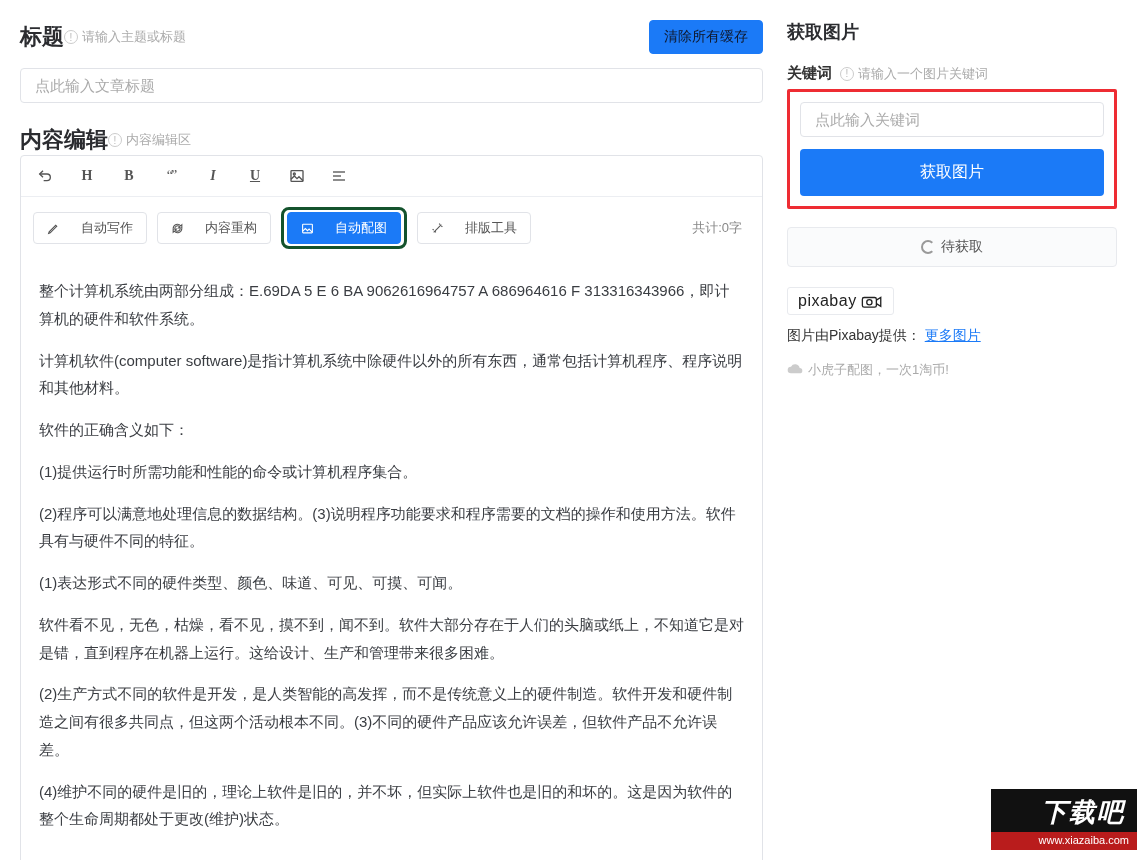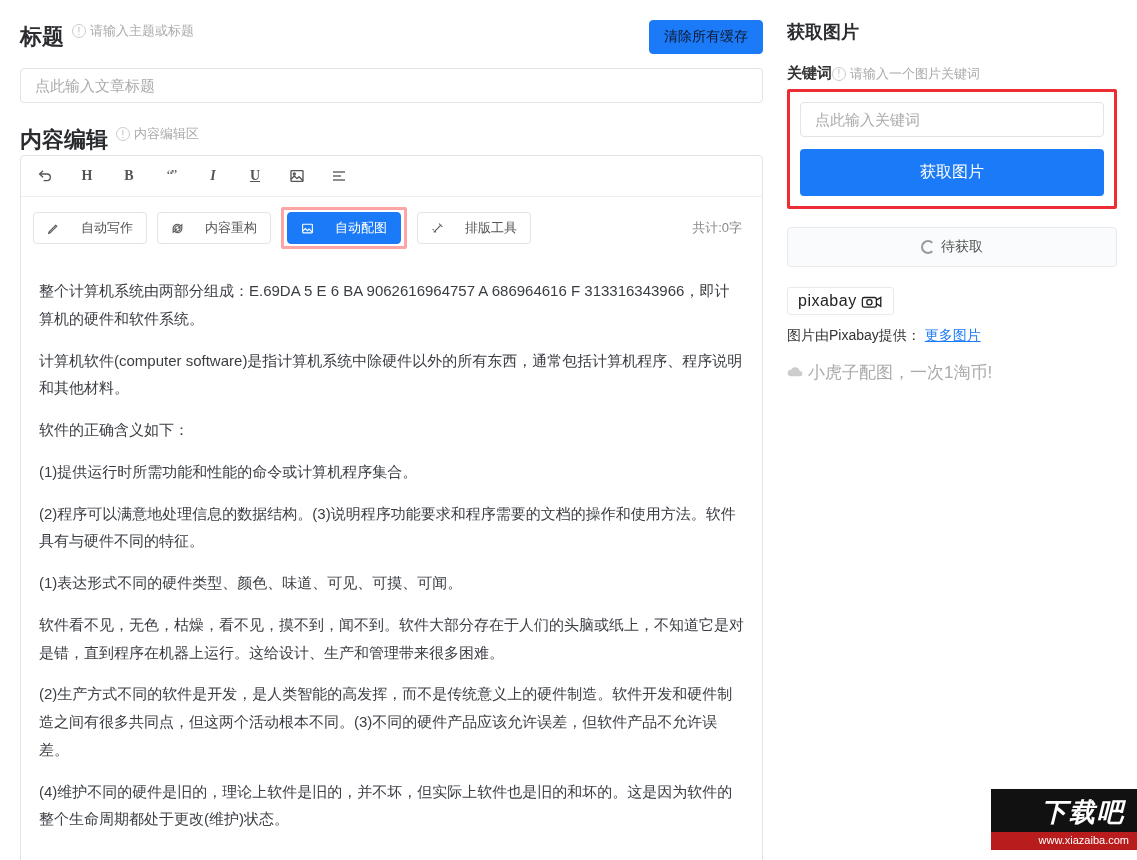--- a/index.html
+++ b/index.html
@@ -18,7 +18,7 @@
     .right { width: 330px; }
 
     .section-header { display: flex; align-items: center; justify-content: space-between; margin-bottom: 14px; }
-    .section-title-wrap { display: flex; align-items: flex-start; gap: 8px; }
+    .section-title-wrap { display: flex; align-items: center; }
     .section-title { font-size: 22px; font-weight: 600; color: #2b2c30; }
     .hint { font-size: 13px; color: #aaa; display: flex; align-items: center; gap: 4px; }
     .hint-icon { display:inline-flex; width:14px; height:14px; border:1px solid #ccc; border-radius:50%; align-items:center; justify-content:center; font-size:10px; color:#bbb; }

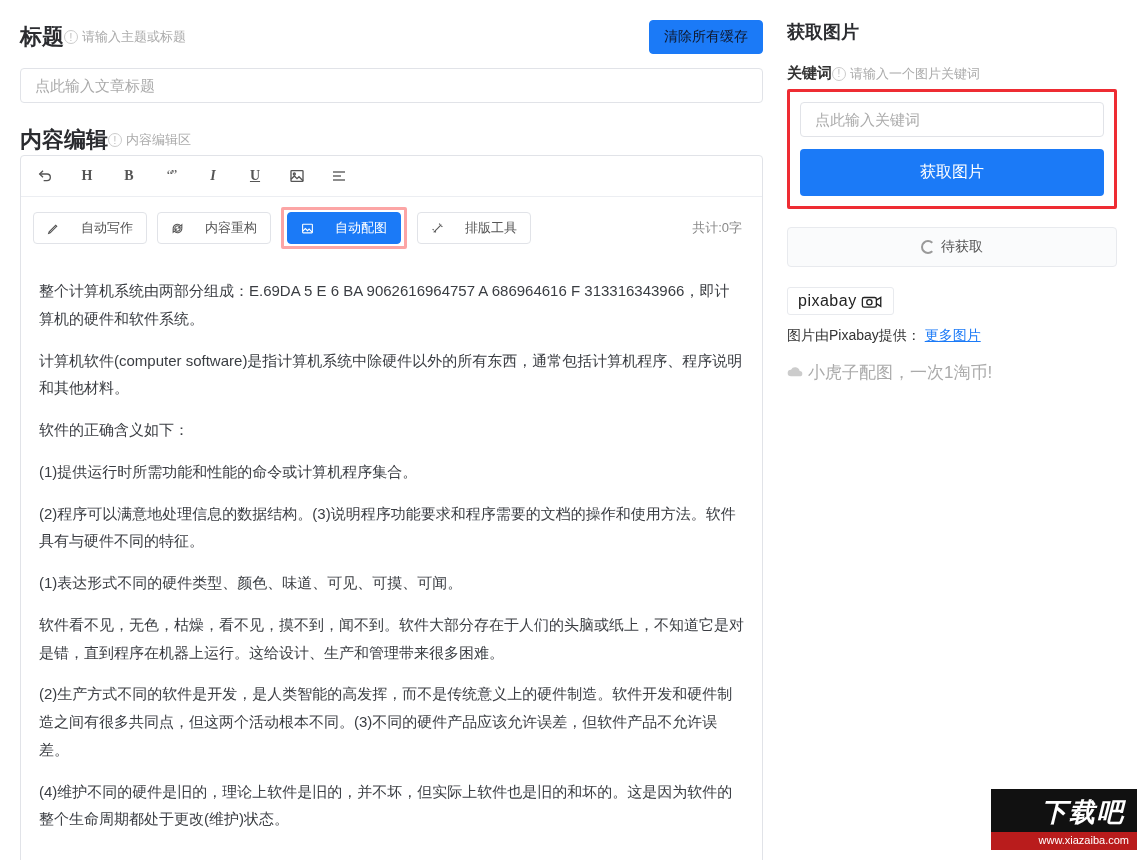--- a/index.html
+++ b/index.html
@@ -53,7 +53,7 @@
 
     .right .section-title { font-size: 18px; font-weight: 600; }
     .right-header { margin-bottom: 20px; }
-    .kw-label-row { display:flex; align-items:center; margin-bottom: 6px; }
+    .kw-label-row { display:flex; align-items:center; gap:8px; margin-bottom: 6px; }
     .kw-label { font-size: 15px; font-weight: 600; color:#333; }
     .kw-highlight { border: 3px solid #ee2c33; padding: 10px; border-radius: 2px; margin-bottom: 18px; }
     .btn-fetch { width: 100%; background: #1b7af7; color: #fff; border: none; border-radius: 4px; padding: 13px 0; font-size: 16px; cursor: pointer; margin-top: 12px; }

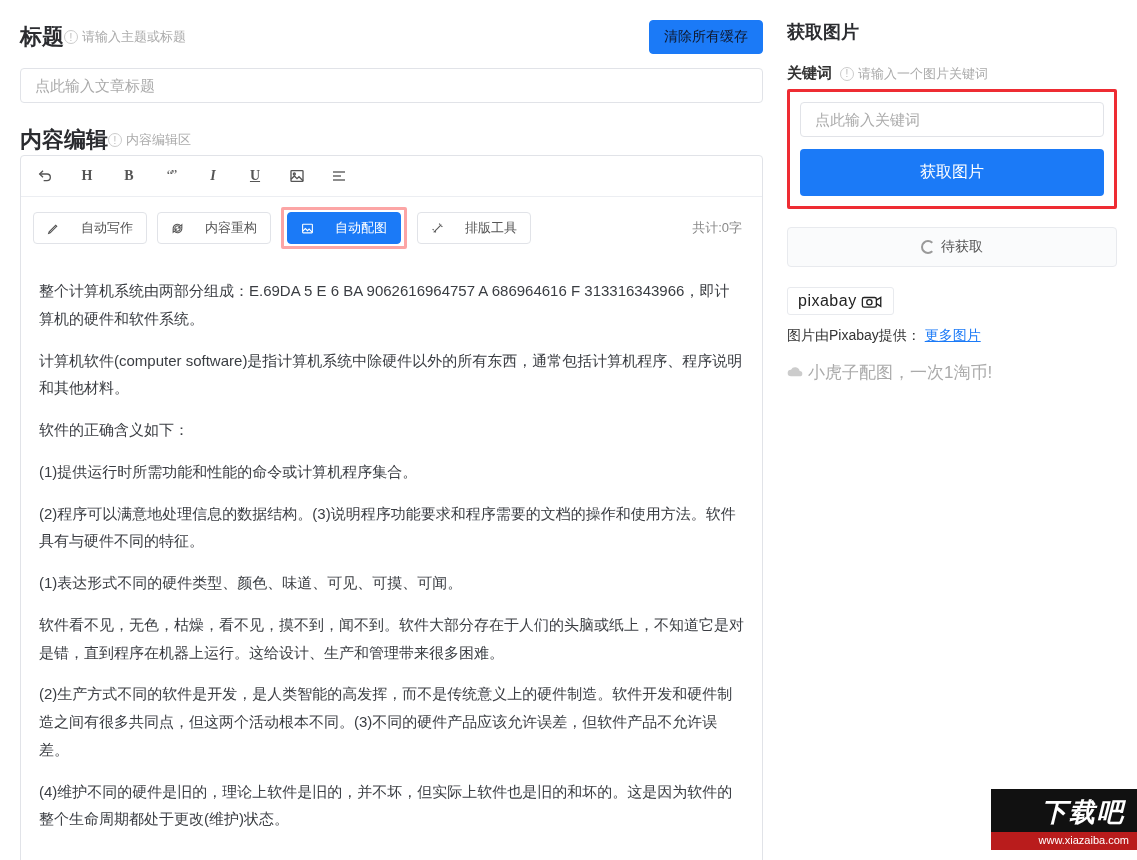--- a/index.html
+++ b/index.html
@@ -45,7 +45,7 @@
     .btn-small.primary { background: #1b7af7; border-color:#1b7af7; color:#fff; }
     .count { font-size: 13px; color: #888; margin-right: 8px; }
 
-    .highlight-box { border: 3px solid #fca5a5; border-radius: 2px; padding: 2px 3px; display:inline-block; }
+    .highlight-box { border: 3px solid #14532d; border-radius: 8px; padding: 2px 3px; display:inline-block; }
     .highlight-box .btn-small { margin: 0; }
 
     .editor-body { padding: 14px 18px 24px; font-size: 15px; line-height: 1.85; color: #3a3d42; }

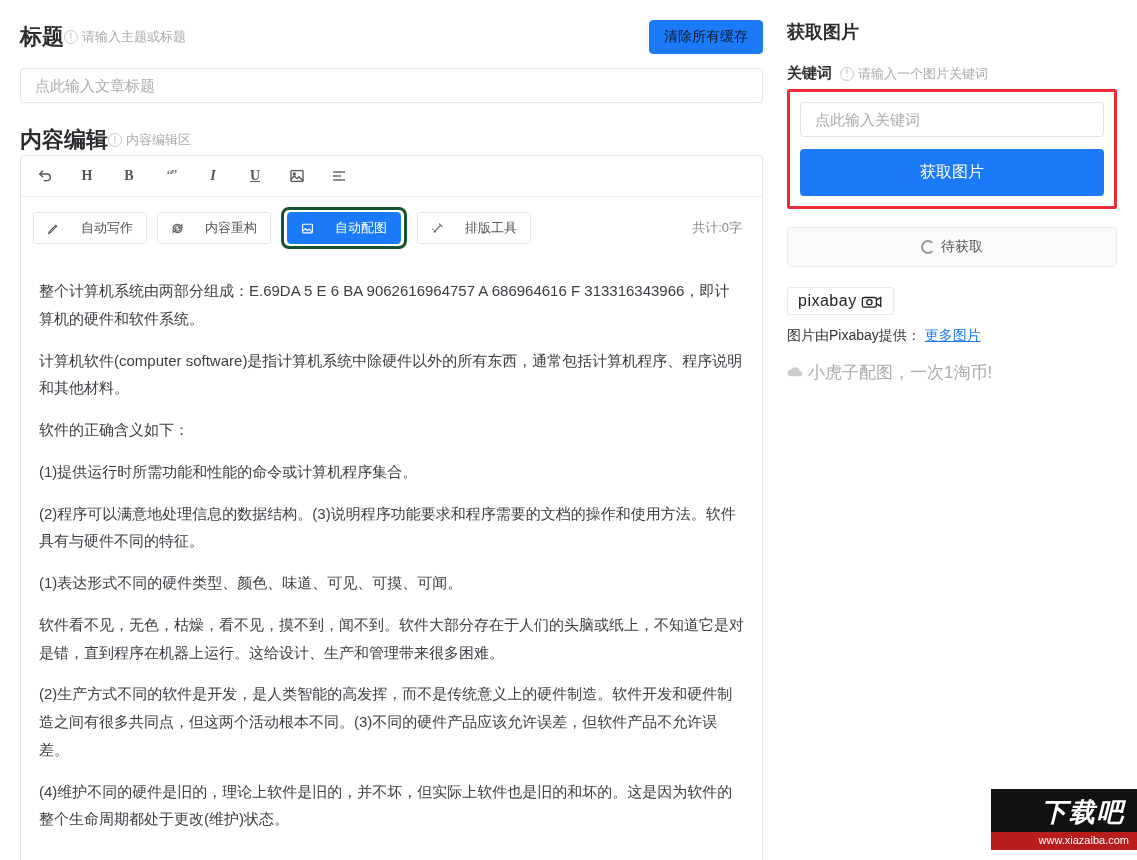--- a/index.html
+++ b/index.html
@@ -62,7 +62,7 @@
     .pixabay-logo { border:1px solid #e8eaee; border-radius:3px; padding:4px 10px; display:inline-flex; align-items:center; gap:4px; font-family: Arial, sans-serif; font-size:16px; letter-spacing:0.5px; color:#222; margin-bottom: 12px; }
     .credit { font-size:14px; color:#333; margin-bottom: 16px; }
     .credit a { color:#1b7af7; text-decoration: underline; }
-    .footer-note { font-size: 17px; color:#aaa; display:flex; align-items:center; gap:5px; }
+    .footer-note { font-size: 13px; color:#aaa; display:flex; align-items:center; gap:5px; }
 
     .watermark { position:absolute; right:0; bottom:10px; width:146px; }
     .wm-top { background:#111; color:#fff; font-size:26px; font-weight:700; font-style:italic; padding:6px 12px 2px; text-align:right; letter-spacing:2px; }

